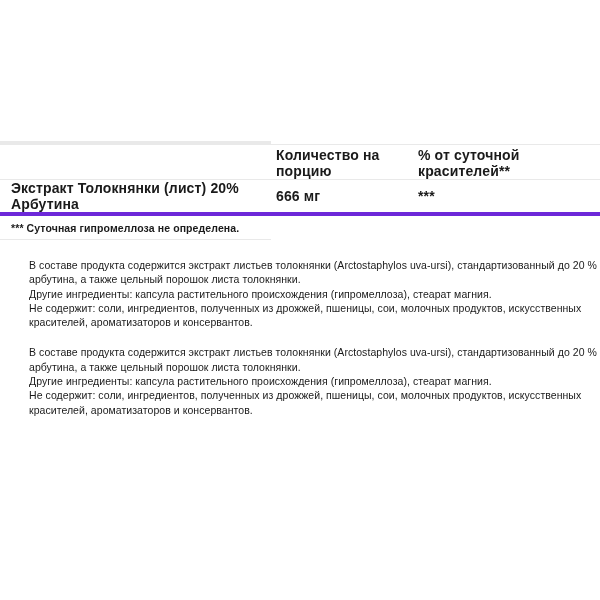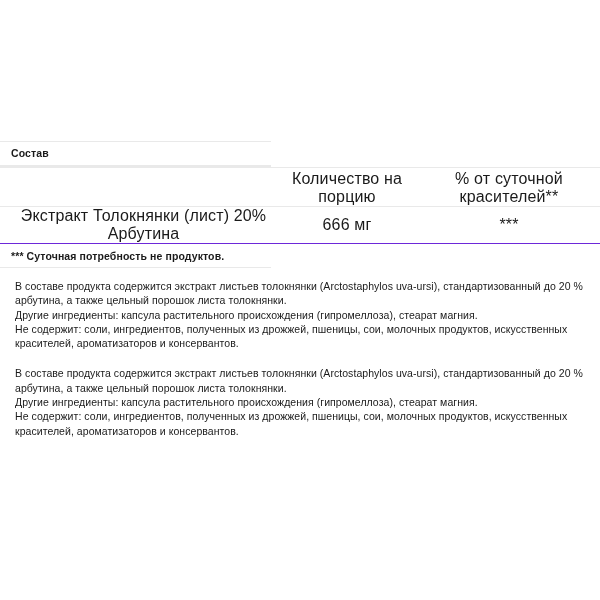--- a/index.html
+++ b/index.html
@@ -132,9 +132,6 @@
 
   <div class="rule short"></div>
 
-  <div class="info-row">
-    <span class="info-text">Состав</span>
-  </div>
 
   <div class="rule short"></div>
 

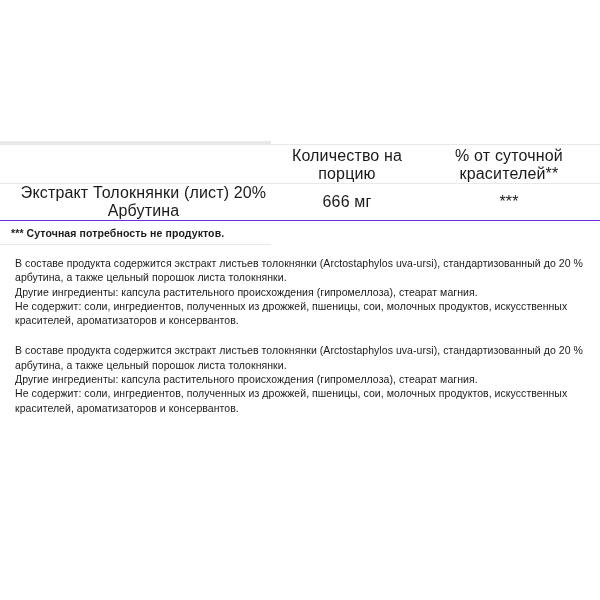--- a/index.html
+++ b/index.html
@@ -58,10 +58,10 @@
   .nutrient-table th {
     padding: 0;
     margin: 0;
-    text-align: center;
+    text-align: left;
     vertical-align: middle;
-    font-weight: normal;
-    font-size: 16px;
+    font-weight: bold;
+    font-size: 14px;
     letter-spacing: 0.01em;
   }
   .col-name   { width: 276px; }

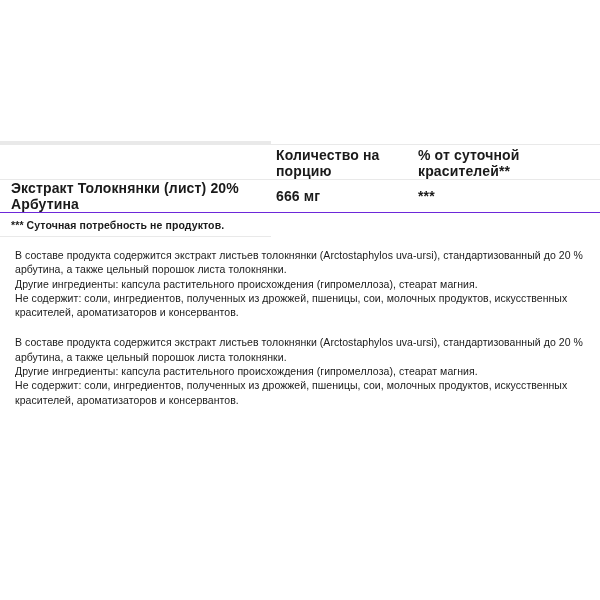--- a/index.html
+++ b/index.html
@@ -75,7 +75,7 @@
   .nutrient-table tr.data-row td {
     height: 22px;
     border-top: 1px solid #e9e9e9;
-    border-bottom: 1px solid #6d28d9;
+    border-bottom: 4px solid #6d28d9;
   }
   .nutrient-table tr.data-row + tr.data-row td {
     border-top: none;

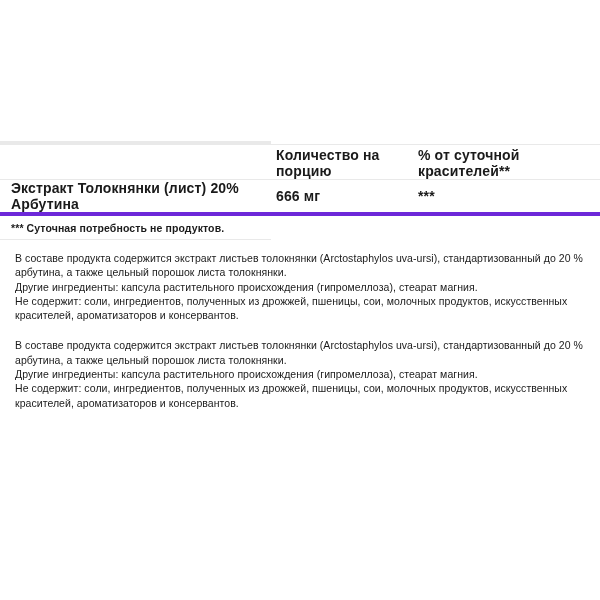--- a/index.html
+++ b/index.html
@@ -164,7 +164,7 @@
   </table>
 
   <div class="footnote-row">
-    <span class="footnote-text">*** Суточная потребность не продуктов.</span>
+    <span class="footnote-text">*** Суточная гипромеллоза не определена.</span>
   </div>
 
   <div class="rule short"></div>

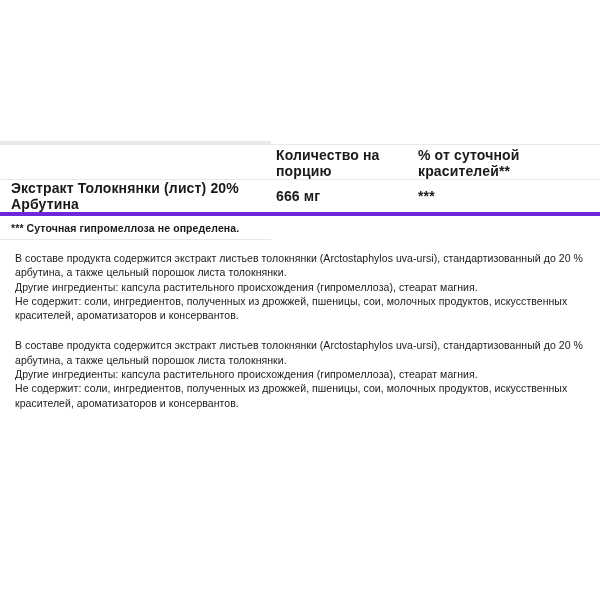--- a/index.html
+++ b/index.html
@@ -107,7 +107,7 @@
   
   .desc-blocks {
     padding: 0;
-    margin: 4px;
+    margin: 18px;
   }
   .desc-block {
     padding: 0 10px 0 11px;

